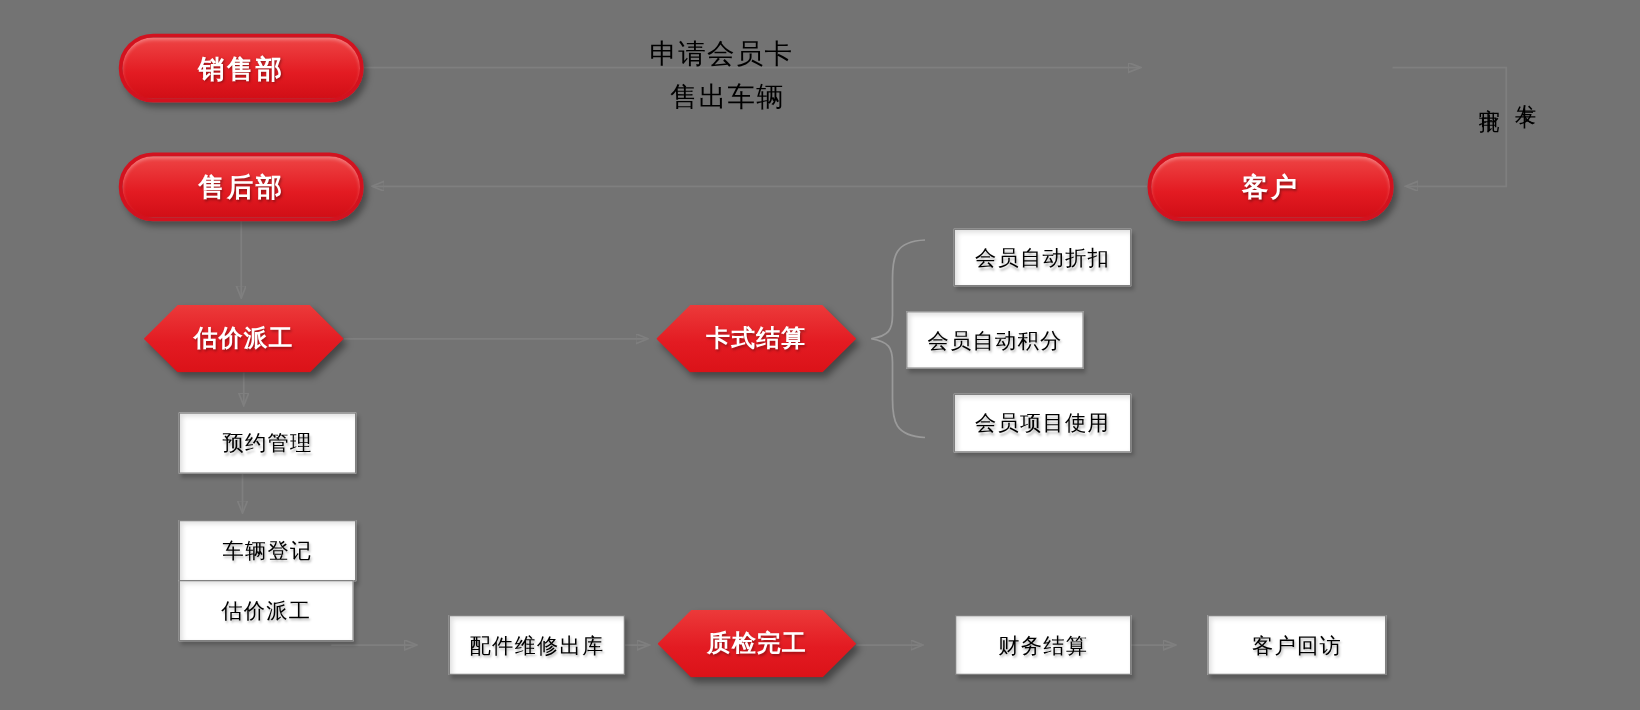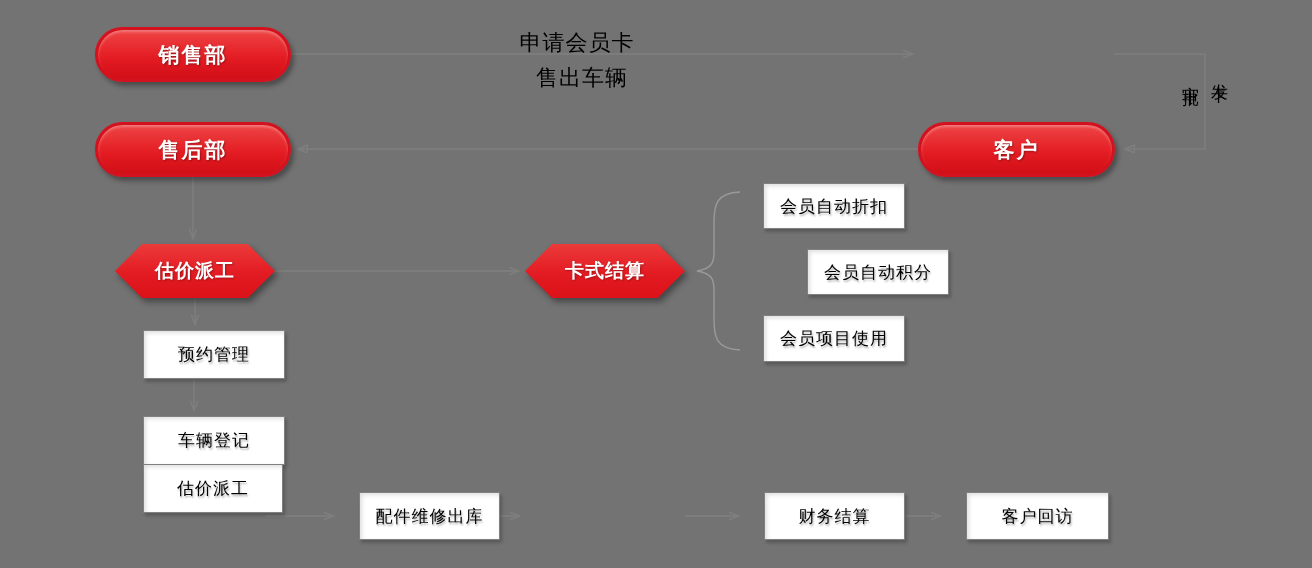--- a/index.html
+++ b/index.html
@@ -94,7 +94,7 @@
   <div class="wbox" style="left:743px;top:183px;width:142px;height:46px;">
     <span>会员自动折扣</span>
   </div>
-  <div class="wbox" style="left:787px;top:249px;width:142px;height:46px;">
+  <div class="wbox" style="left:705px;top:249px;width:142px;height:46px;">
     <span>会员自动积分</span>
   </div>
   <div class="wbox" style="left:743px;top:315px;width:142px;height:47px;">

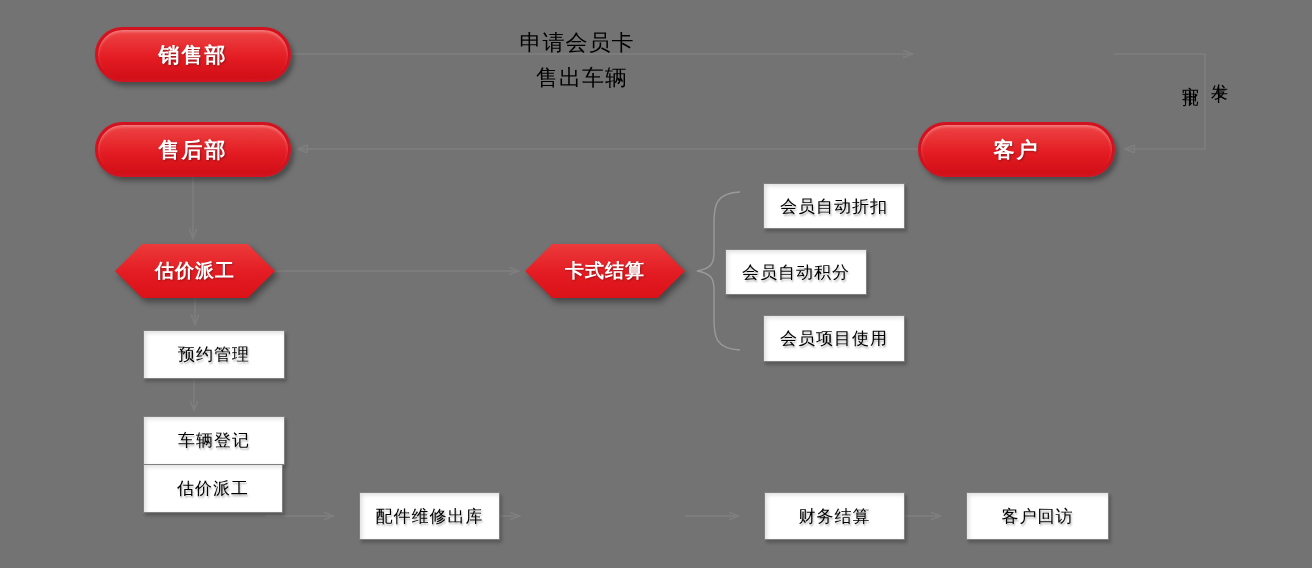--- a/index.html
+++ b/index.html
@@ -90,6 +90,11 @@
         <span>卡式结算</span>
       </div>
   </div>
+  <div class="hex-wrap" style="left:526px;top:488px;width:159px;height:54px;">
+    <div class="hex">
+        <span>质检完工</span>
+      </div>
+  </div>
 
   <div class="wbox" style="left:743px;top:183px;width:142px;height:46px;">
     <span>会员自动折扣</span>

